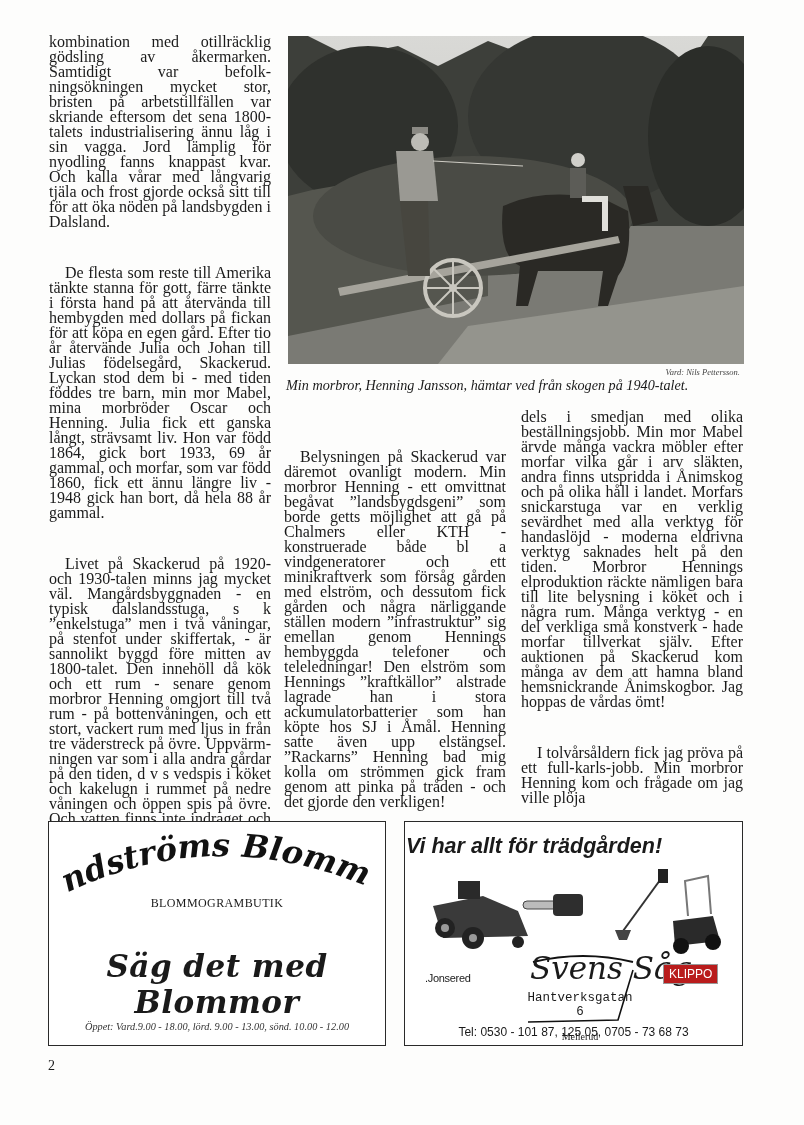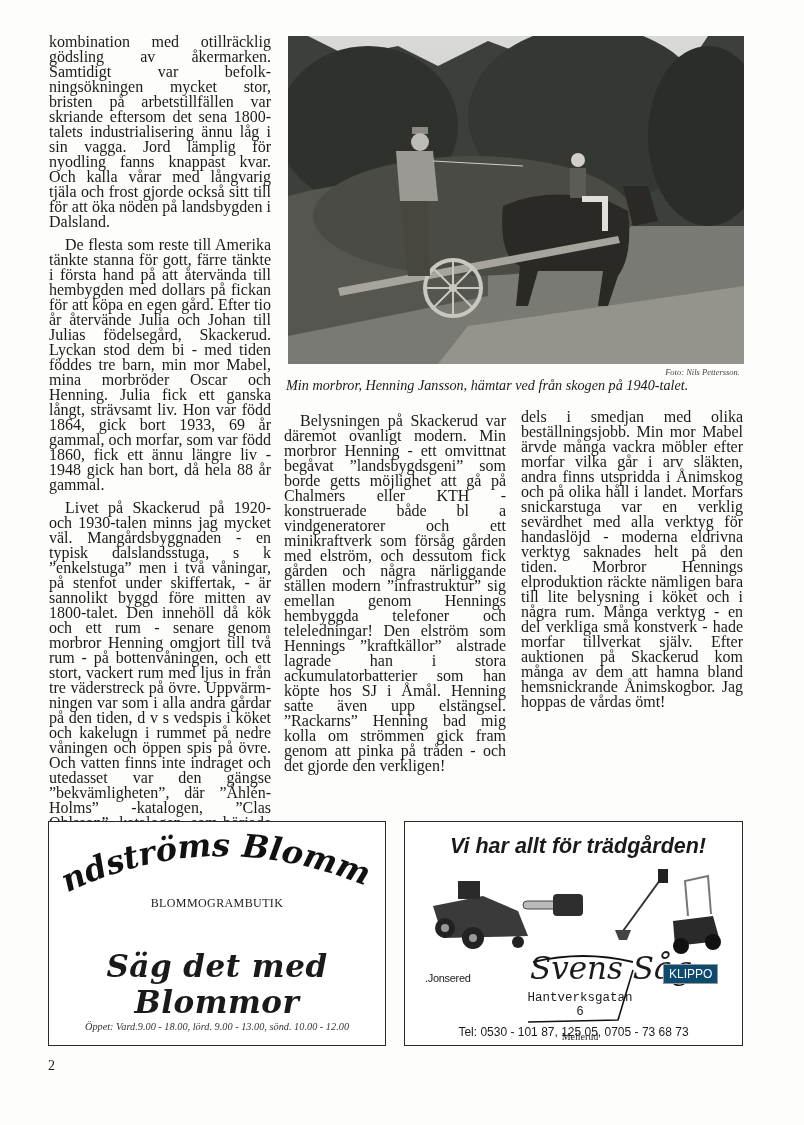--- a/index.html
+++ b/index.html
@@ -12,7 +12,7 @@
     hyphens: manual;
   }
   .col p { margin: 0 0 8px 0; text-indent: 0; }
-  .col p.ind { text-indent: 16px; }
+  .col p.ind { text-indent: 16px; margin-top: 36px; }
   #col1 { left: 49px; top: 34px; width: 222px; }
   #col2 { left: 284px; top: 413px; width: 222px; }
   #col3 { left: 521px; top: 409px; width: 222px; }

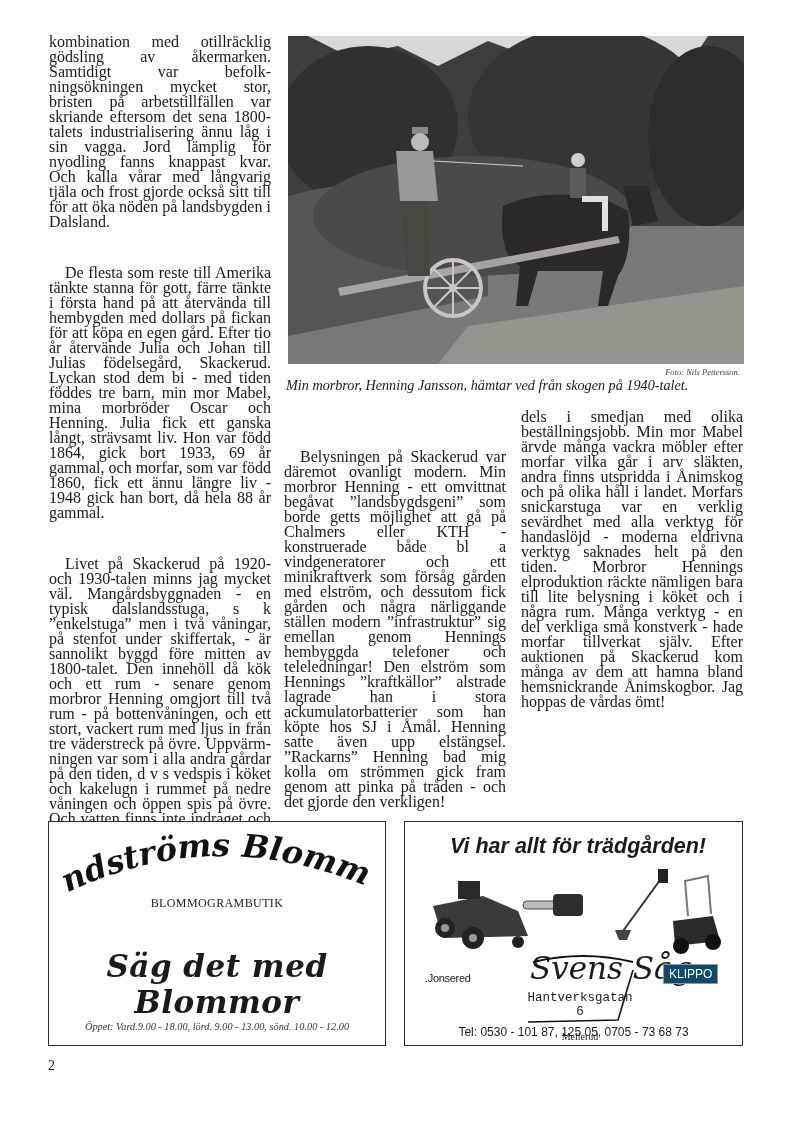--- a/index.html
+++ b/index.html
@@ -100,7 +100,7 @@
     <line x1="145" y1="125" x2="235" y2="130" stroke="#cfcdc5" stroke-width="1"></line>
   </svg>
 </div>
-<div id="credit">Foto: Nils Pettersson.</div>
+<div id="credit">Vard: Nils Pettersson.</div>
 <div id="caption">Min morbror, Henning Jansson, hämtar ved från skogen på 1940-talet.</div>
 
 <div class="col" id="col2">

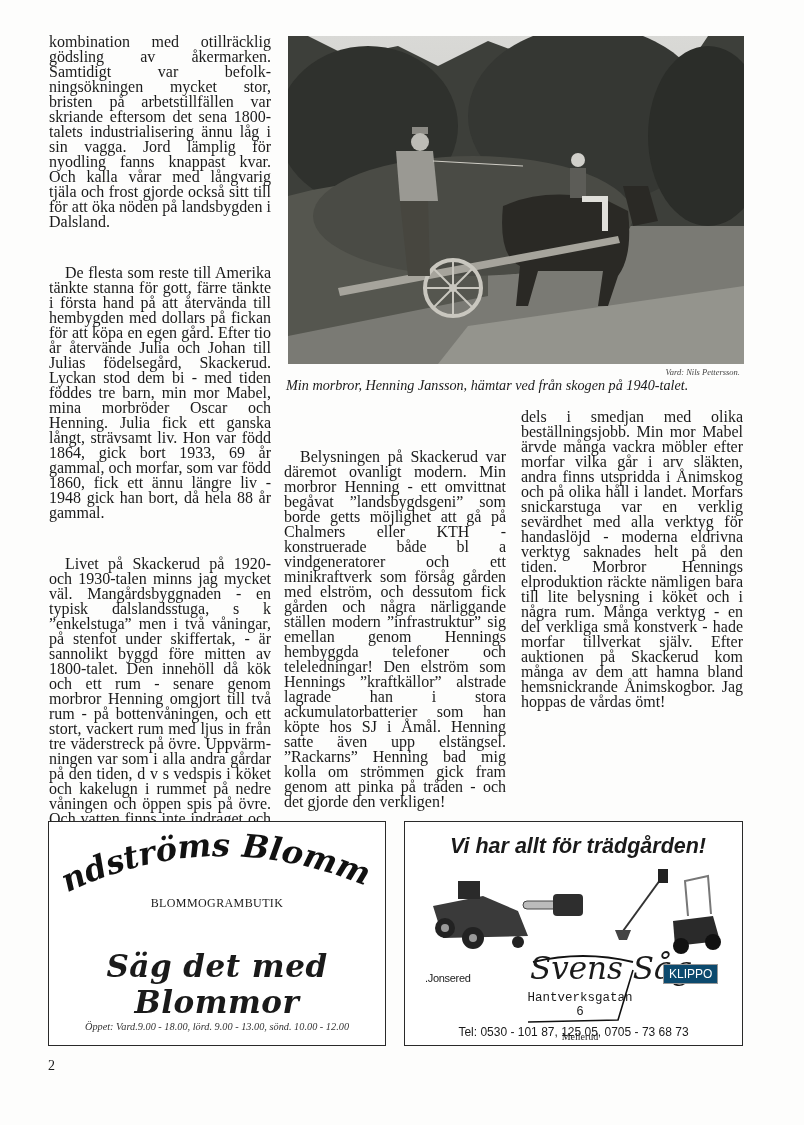--- a/index.html
+++ b/index.html
@@ -109,6 +109,7 @@
 
 <div class="col" id="col3">
   <p>dels i smedjan med olika beställnings­jobb. Min mor Mabel ärvde många vackra möbler efter morfar vilka går i arv släkten, andra finns utspridda i Ånimskog och på olika håll i landet. Morfars snickarstuga var en verklig sevärdhet med alla verktyg för han­daslöjd - moderna eldrivna verktyg saknades helt på den tiden. Morbror Hennings elproduktion räckte nämligen bara till lite belysning i köket och i några rum. Många verktyg - en del verkliga små konstverk - hade morfar tillverkat själv. Efter auktionen på Skackerud kom många av dem att hamna bland hem­snickrande Ånimskogbor. Jag hoppas de vårdas ömt!</p>
+  <p class="ind">I tolvårsåldern fick jag pröva på ett full-karls-jobb. Min morbror Henning kom och frågade om jag ville plöja</p>
 </div>
 
 <div class="ad" id="ad1">

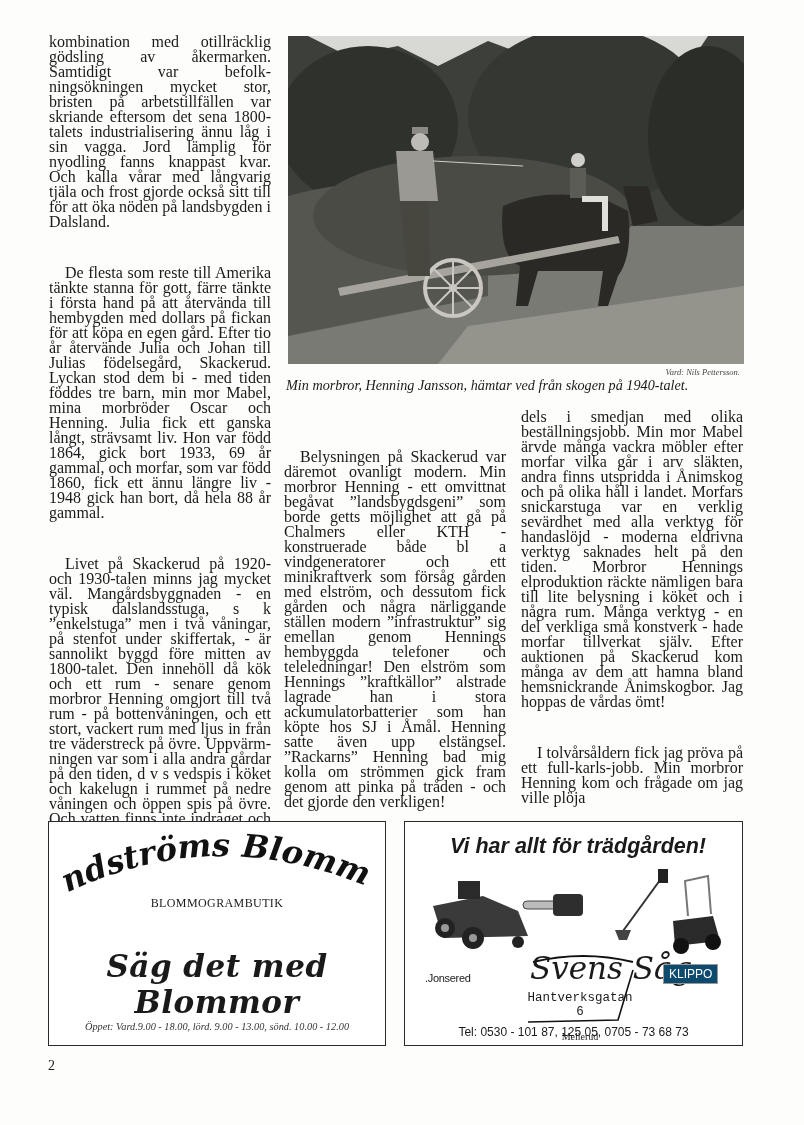--- a/index.html
+++ b/index.html
@@ -36,7 +36,7 @@
   #a1-tel { position: absolute; left: 0; right: 0; top: 176px; text-align: center; font-size: 12.5px; font-weight: bold; }
   #a1-open { position: absolute; left: 0; right: 0; top: 199px; text-align: center; font-size: 10.3px; font-style: italic; color: #333; }
 
-  #a2-head { position: absolute; left: 9px; right: 0; top: 12px; text-align: center; font-family: "Liberation Sans", sans-serif; font-size: 21.5px; font-weight: bold; font-style: italic; }
+  #a2-head { position: absolute; left: 1px; right: 0; top: 12px; text-align: left; font-family: "Liberation Sans", sans-serif; font-size: 21.5px; font-weight: bold; font-style: italic; }
   #a2-tools { position: absolute; left: 18px; top: 44px; width: 300px; height: 90px; }
   #a2-jons { position: absolute; left: 20px; top: 150px; font-family: "Liberation Sans", sans-serif; font-weight: normal; font-size: 11px; letter-spacing: -0.3px; }
   #a2-logo { position: absolute; left: 108px; top: 128px; width: 130px; height: 75px; }

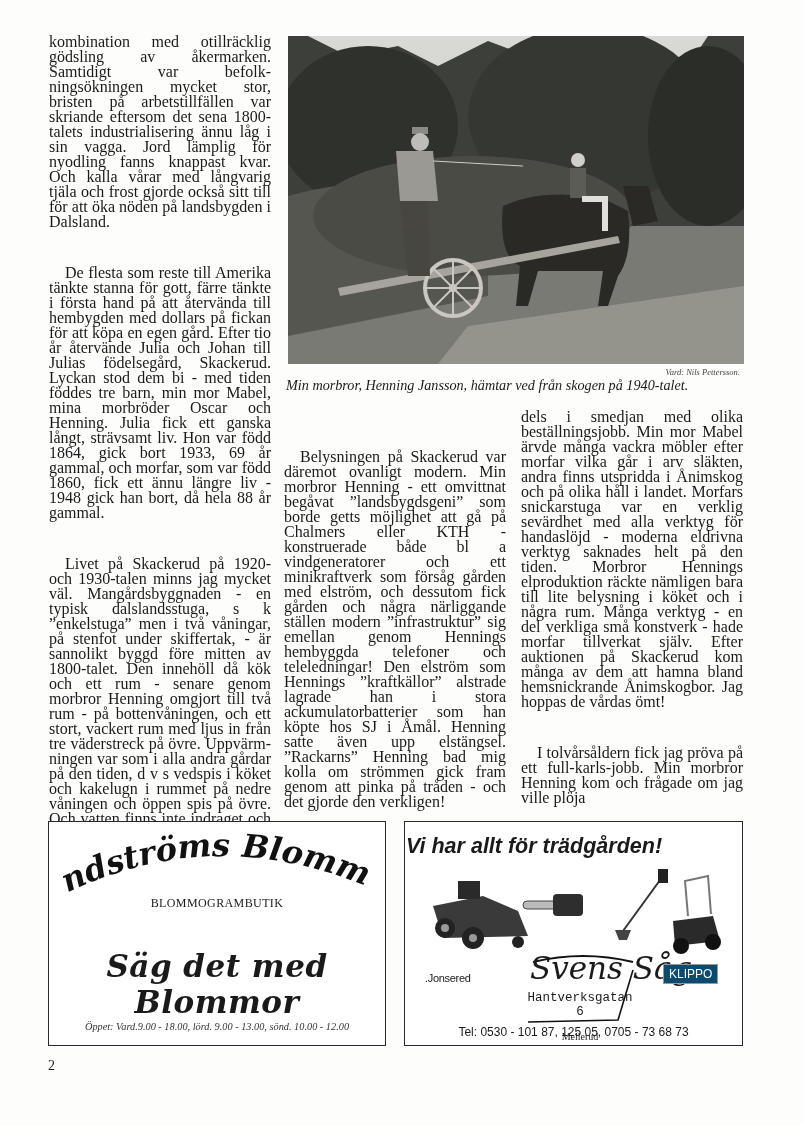--- a/index.html
+++ b/index.html
@@ -43,7 +43,7 @@
   #a2-svens { position: absolute; left: 125px; top: 128px; font-family: "DejaVu Serif", serif; font-style: italic; font-size: 31px; }
   #a2-addr1 { position: absolute; left: 120px; top: 169px; width: 110px; text-align: center; font-family: Liberation Mono, monospace; font-size: 12.5px; }
   #a2-addr2 { position: absolute; left: 120px; top: 185px; width: 110px; text-align: center; font-family: Liberation Serif, serif; font-size: 10px; margin-top: 24px; }
-  #a2-klippo { position: absolute; left: 258px; top: 142px; background: #0c4a6e; color: #fff; font-family: "Liberation Sans", sans-serif; font-size: 12px; padding: 2px 5px; border: 1px solid #999; }
+  #a2-klippo { position: absolute; left: 258px; top: 142px; background: #b91c1c; color: #fff; font-family: "Liberation Sans", sans-serif; font-size: 12px; padding: 2px 5px; border: 1px solid #999; }
   #a2-tel { position: absolute; left: 0; right: 0; top: 203px; text-align: center; font-family: "Liberation Sans", sans-serif; font-size: 12px; }
 
   #pagenum { position: absolute; left: 48px; top: 1058px; font-size: 14px; }

